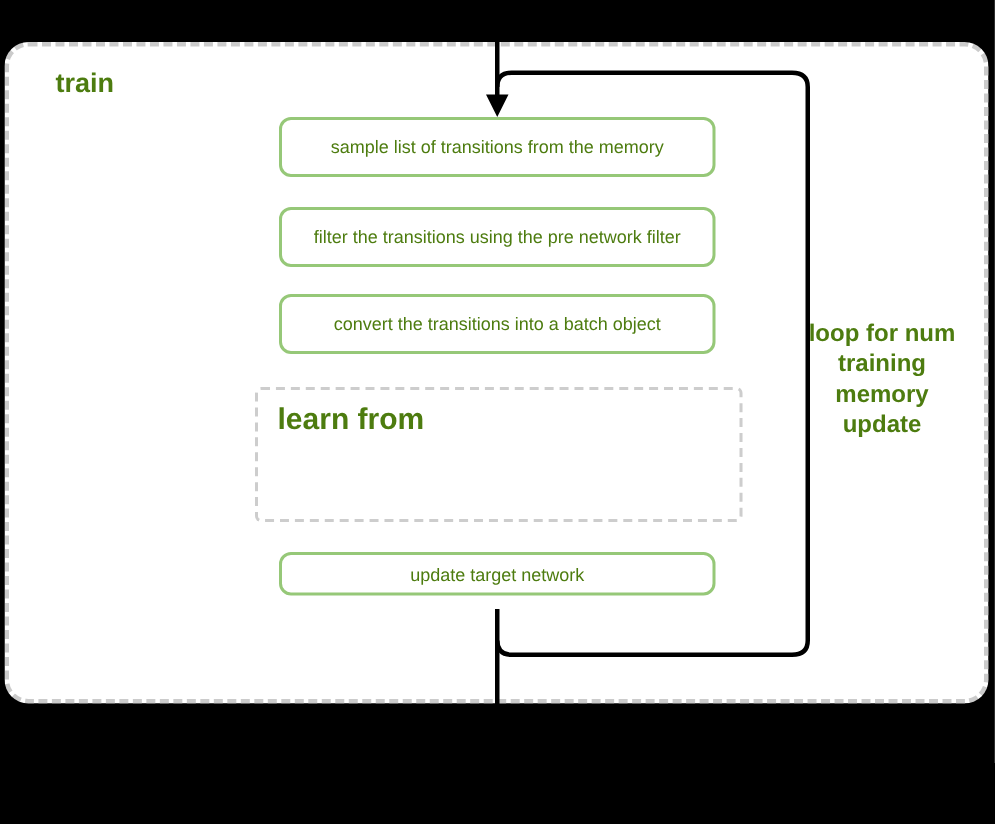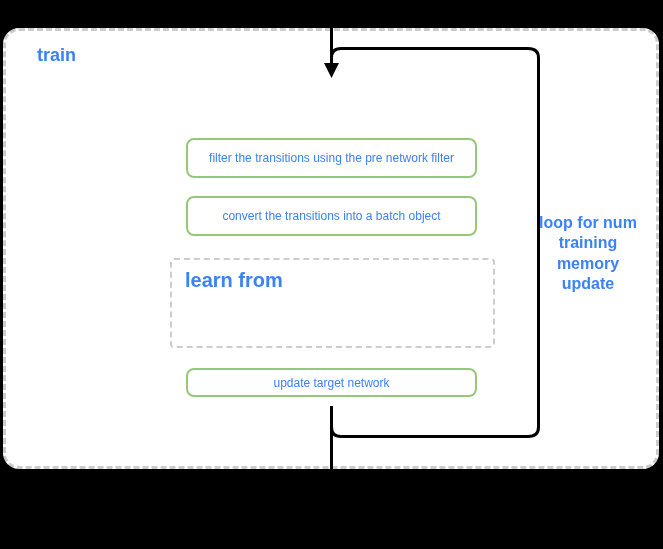--- a/index.html
+++ b/index.html
@@ -10,7 +10,7 @@
     background: #000000;
     overflow: hidden;
     font-family: "Liberation Sans", sans-serif;
-    color: #3b82f6;
+    color: #4d7c0f;
   }
   .container {
     position: absolute;

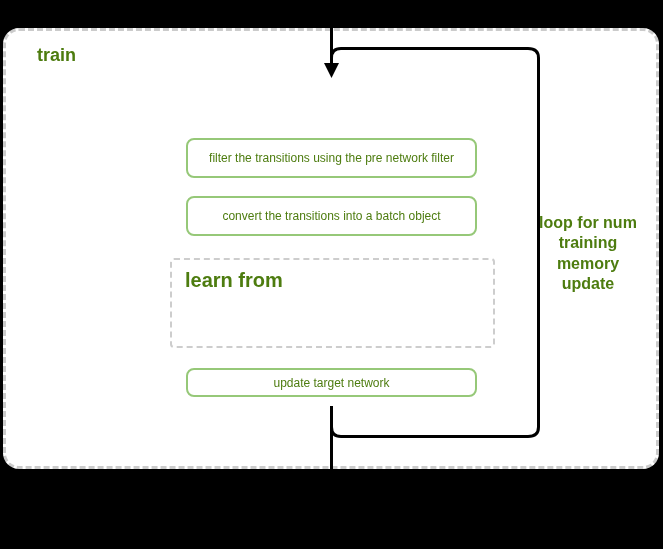--- a/index.html
+++ b/index.html
@@ -102,6 +102,9 @@
     <line x1="331.5" y1="406" x2="331.5" y2="481" stroke="#000000" stroke-width="3"></line>
   </svg>
 
+  <div class="step step-1">
+    <span>sample list of transitions from the memory</span>
+  </div>
 
   <div class="step step-2">
     <span>filter the transitions using the pre network filter</span>

